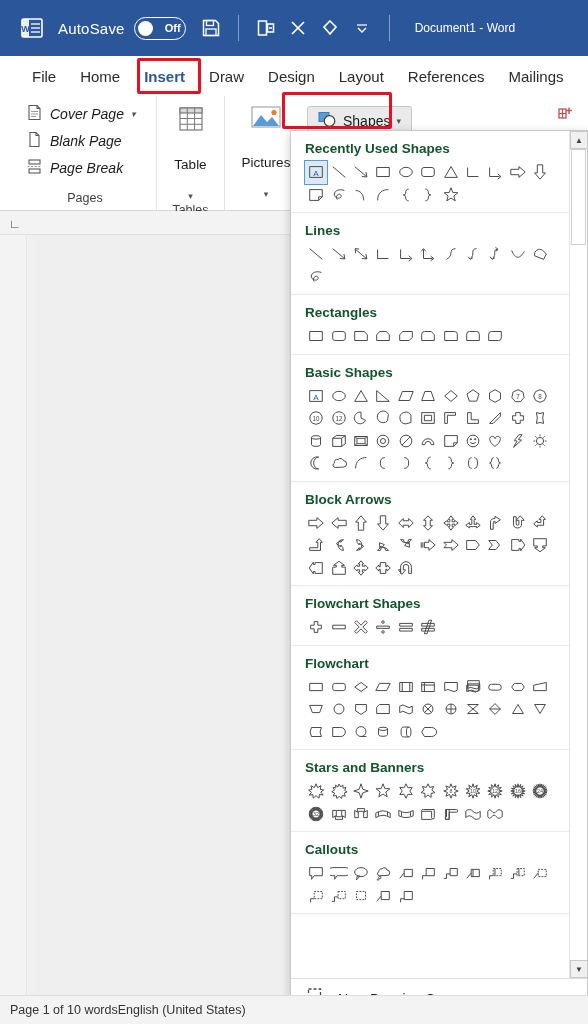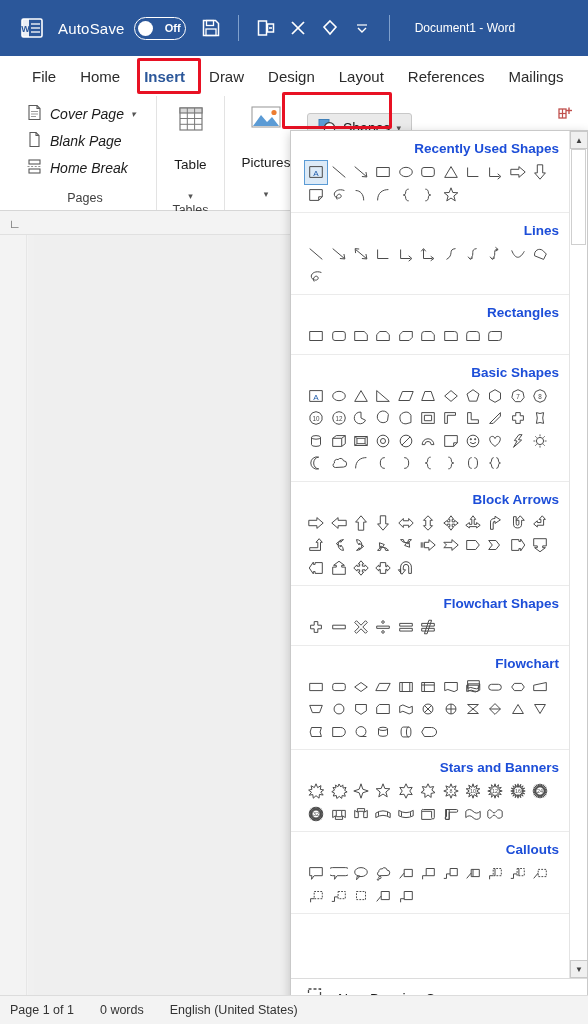--- a/index.html
+++ b/index.html
@@ -296,7 +296,7 @@
         </div>
 
         <div style="display:flex; flex-direction:column; gap:5px; padding-top:4px; margin-left:4px;">
-          <div style="display:flex; align-items:center; gap:28px;margin-top:7px;">
+          <div style="display:flex; align-items:center; gap:28px;">
             <div class="shapes-btn">
               <span>
                 <svg width="19" height="17" viewBox="0 0 19 17">

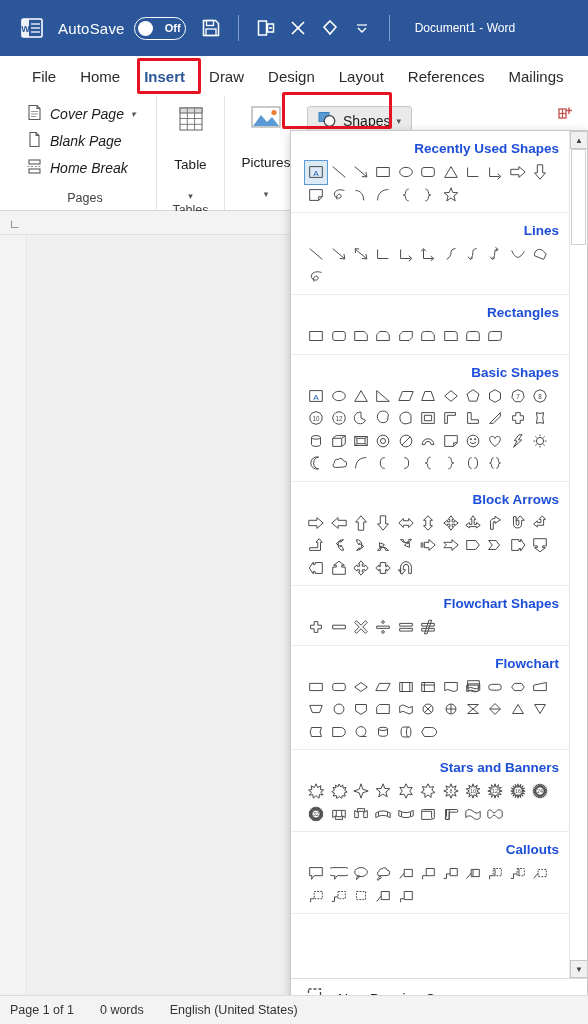--- a/index.html
+++ b/index.html
@@ -103,7 +103,7 @@
   .gal-scroll { flex: 1; overflow: hidden; position: relative; }
   .gal-inner { position: absolute; left: 0; top: 0; right: 18px; }
   .sec { border-bottom: 1px solid #ebebeb; padding: 6px 10px 6px 14px; }
-  .sec-title { font-size: 13.5px; font-weight: bold; color: #1d4ed8; padding: 4px 0 5px 0; text-align: right; }
+  .sec-title { font-size: 13.5px; font-weight: bold; color: #14532d; padding: 4px 0 5px 0; }
   .shape-rows { display: flex; flex-wrap: wrap; }
   .shape-cell {
     width: 22.4px; height: 22.5px; display: flex; align-items: center;

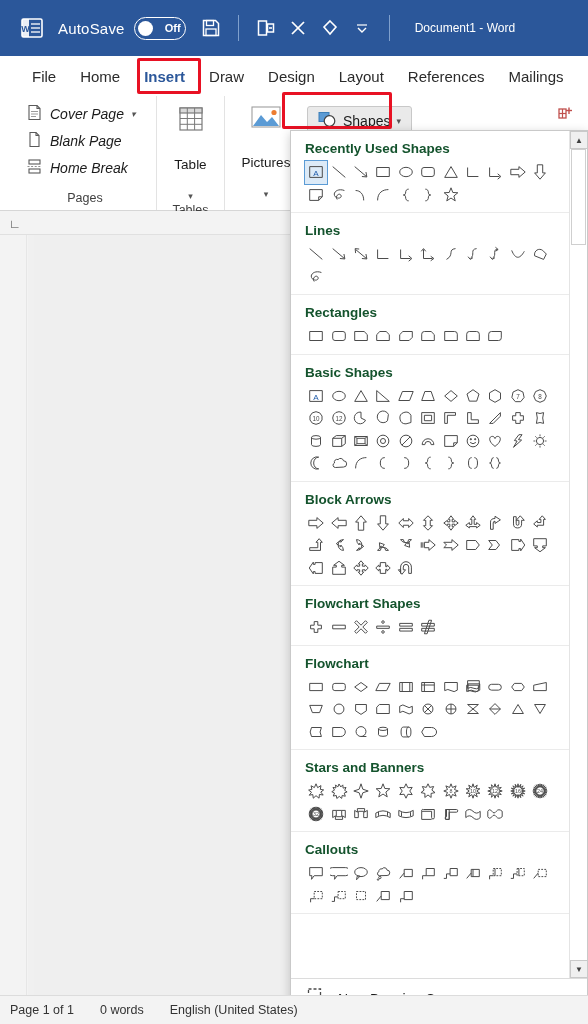--- a/index.html
+++ b/index.html
@@ -254,7 +254,7 @@
                 <line x1="1.5" y1="8.5" x2="15.5" y2="8.5" stroke="#8f8f8f" stroke-width="1.1" stroke-dasharray="2,1.6"></line>
               </svg>
             </span>
-            <span>Home Break</span>
+            <span>Page Break</span>
           </div>
         </div>
       </div>

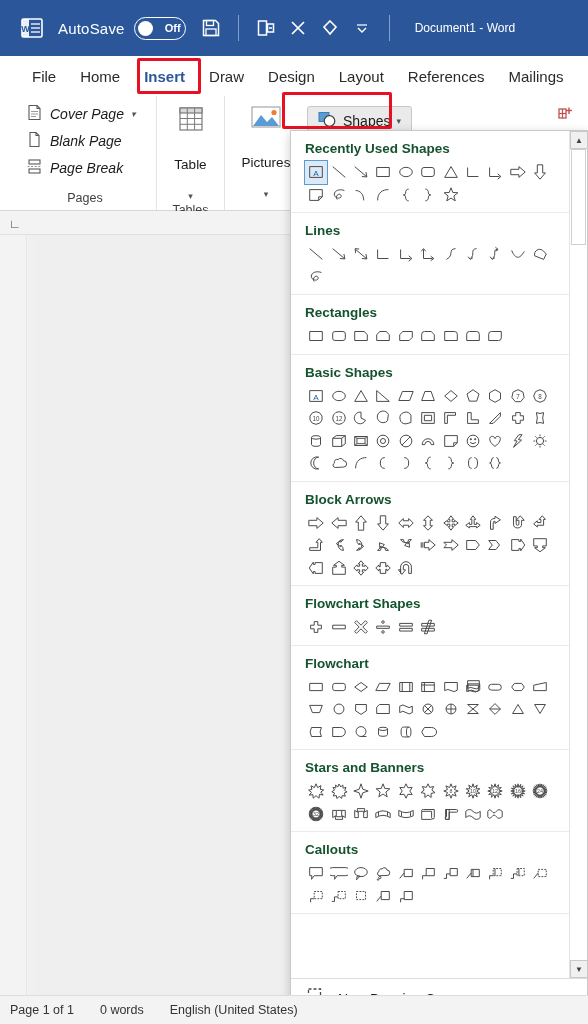--- a/index.html
+++ b/index.html
@@ -135,7 +135,7 @@
   .statusbar {
     position: absolute; left: 0; right: 0; bottom: 0; height: 29px;
     background: #f3f3f3; border-top: 1px solid #dcdcdc;
-    display: flex; align-items: center; gap: 26px; padding-left: 10px;
+    display: flex; align-items: center; padding-left: 10px;
     font-size: 12.5px; color: #333;
   }
 </style>

